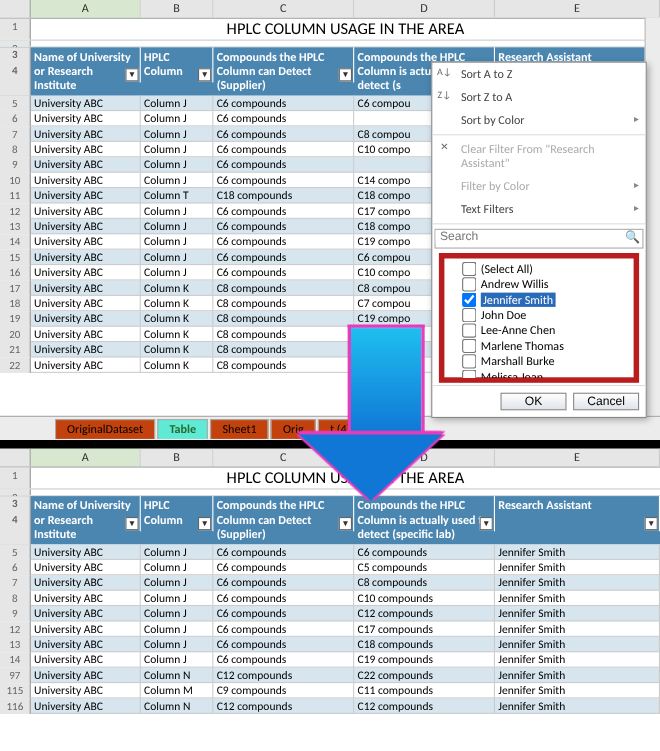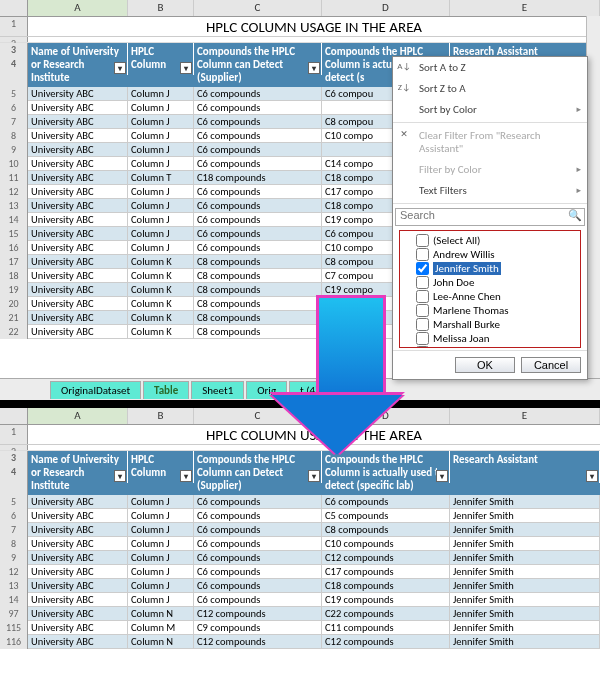--- a/index.html
+++ b/index.html
@@ -37,7 +37,7 @@
   .fm-search{margin:4px 2px;display:flex;border:1px solid #aaa;height:18px;align-items:flex-start}
   .fm-search input{border:none;flex:1;font-size:11px;padding:0 4px;outline:none;color:#999}
   .fm-search .sicon{width:18px;text-align:center;color:#666}
-  .fm-list{margin:2px 6px;border:1px solid #b91c1c;height:118px;overflow:auto;padding:2px}
+  .fm-list{margin:2px 6px;border:5px solid #b91c1c;height:118px;overflow:auto;padding:2px}
   .fm-li{display:flex;align-items:center;height:14px;padding-left:14px;font-size:11px}
   .fm-li input{margin-right:4px}
   .fm-li.sel span{background:#2a6bb8;color:#fff;padding:0 2px}

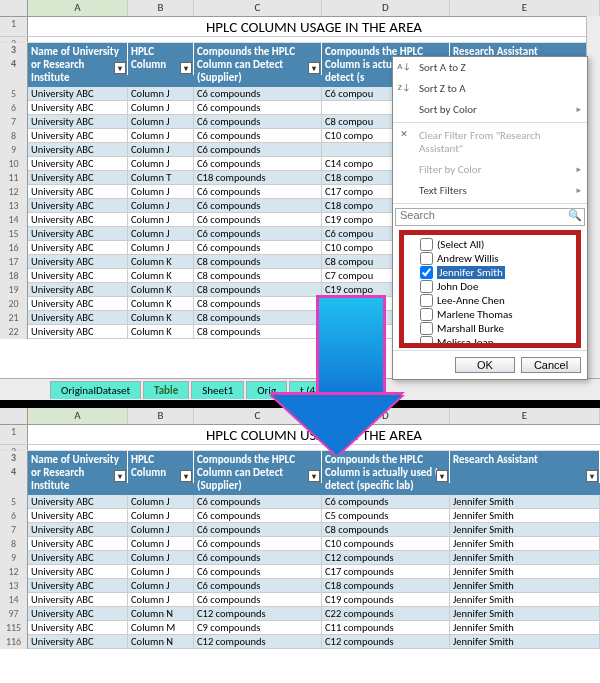--- a/index.html
+++ b/index.html
@@ -25,7 +25,7 @@
   .data-row.odd{background:#fff}
   .cell{border-right:1px solid #ccc;border-bottom:1px solid #ccc;padding:0 3px;overflow:hidden;white-space:nowrap;height:14px;line-height:14px}
   .tabstrip{position:absolute;bottom:0;left:0;right:0;height:22px;background:#ececec;border-top:1px solid #aaa;display:flex;align-items:center;padding-left:50px;font-size:11px}
-  .tab{padding:2px 10px;border:1px solid #aaa;border-bottom:none;margin-right:2px;background:#5eead4;cursor:pointer}
+  .tab{padding:2px 10px;border:1px solid #aaa;border-bottom:none;margin-right:2px;background:#c2410c;cursor:pointer}
   .tab.active{background:#5eead4;font-weight:bold;color:#2a6a2a}
 
   .filter-menu{position:absolute;right:12px;top:56px;width:196px;background:#fff;border:1px solid #888;box-shadow:2px 2px 6px rgba(0,0,0,.3);font-size:11px;z-index:10}

